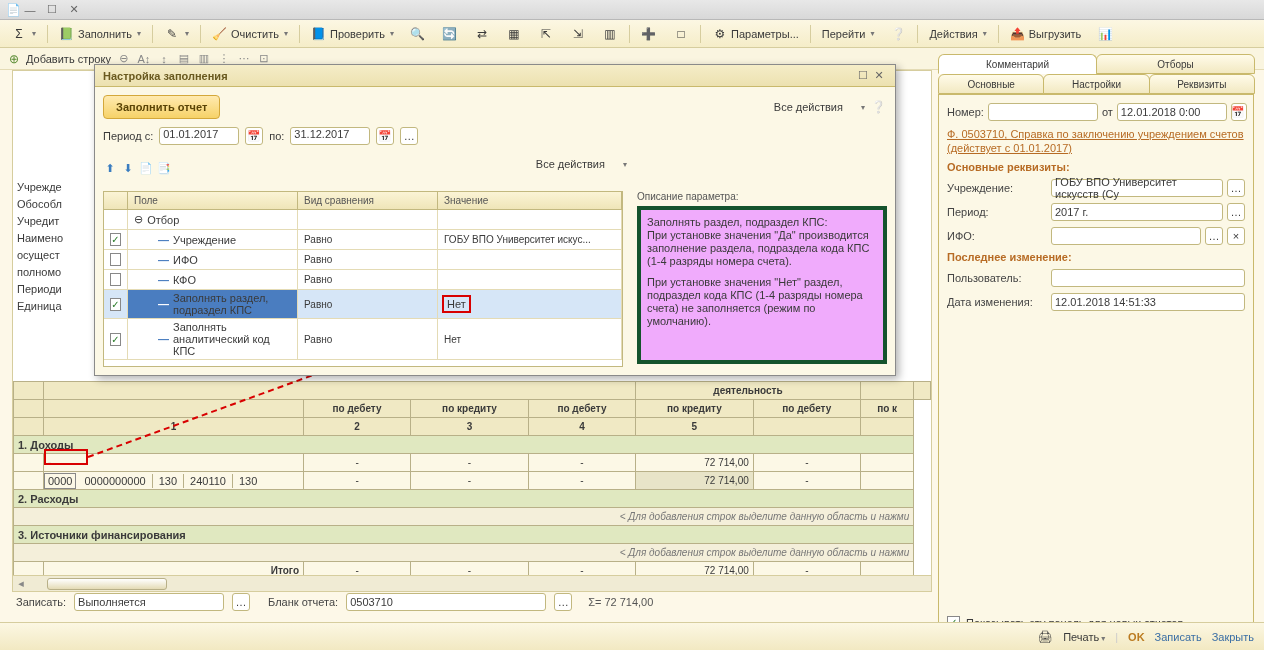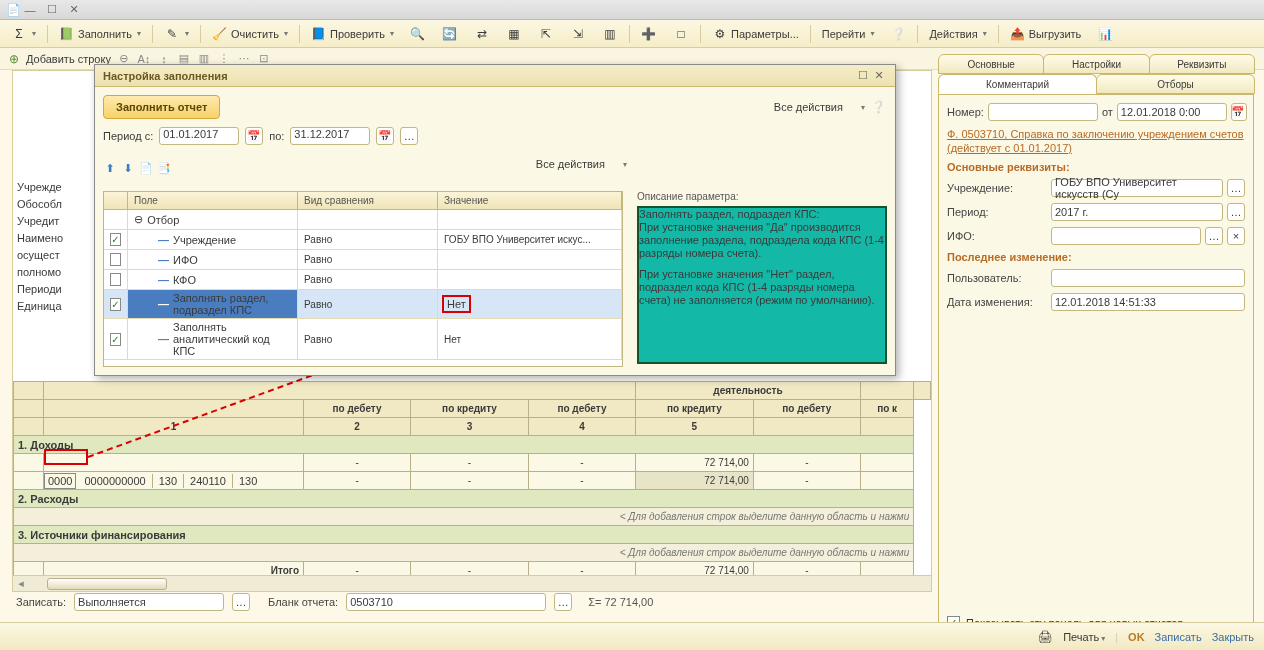--- a/index.html
+++ b/index.html
@@ -303,13 +303,13 @@
 
 <div class="sidebar">
   <div class="tabs">
+    <div class="tab active" style="flex:1 1 50%">Комментарий</div>
+    <div class="tab" style="flex:1 1 50%">Отборы</div>
+  </div>
+  <div class="tabs">
     <div class="tab">Основные</div>
     <div class="tab">Настройки</div>
     <div class="tab">Реквизиты</div>
-  </div>
-  <div class="tabs">
-    <div class="tab active" style="flex:1 1 50%">Комментарий</div>
-    <div class="tab" style="flex:1 1 50%">Отборы</div>
   </div>
   <div class="panel" style="position:relative">
     <div class="row">

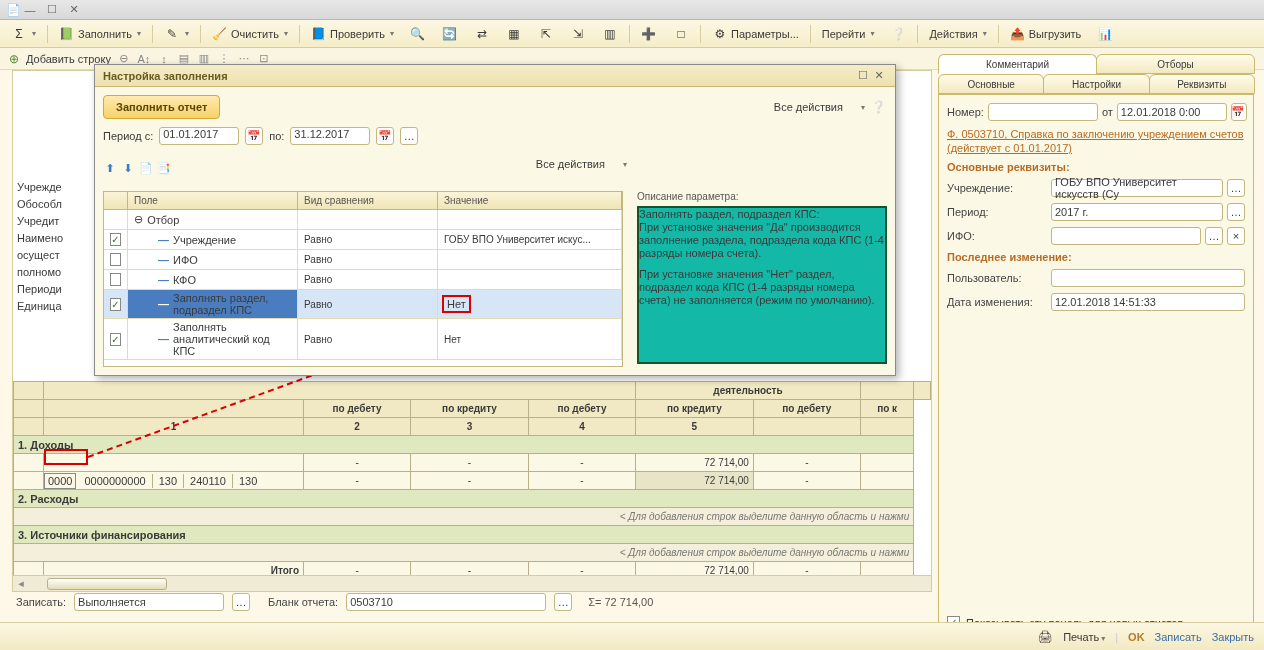--- a/index.html
+++ b/index.html
@@ -61,7 +61,7 @@
 .tree-dash{color:#4a7dc0;font-weight:bold}
 .desc-area{position:absolute;right:8px;top:104px;width:250px;bottom:8px}
 .desc-hdr{font-size:10px;color:#555;margin-bottom:4px}
-.desc-box{border:2px solid #14532d;background:#14b8a6;height:calc(100% - 18px);font-size:10px;line-height:13px;color:#444}
+.desc-box{border:4px solid #14532d;background:#f0abfc;padding:6px;height:calc(100% - 18px);font-size:10px;line-height:13px;color:#444}
 .all-actions{color:#3a6ea5;font-size:10px;display:flex;align-items:center;gap:16px}
 .statusbar{position:absolute;left:12px;right:332px;bottom:36px;height:24px;display:flex;align-items:center;gap:8px;padding:0 4px}
 .statusbar .inp{width:150px;flex:none}

